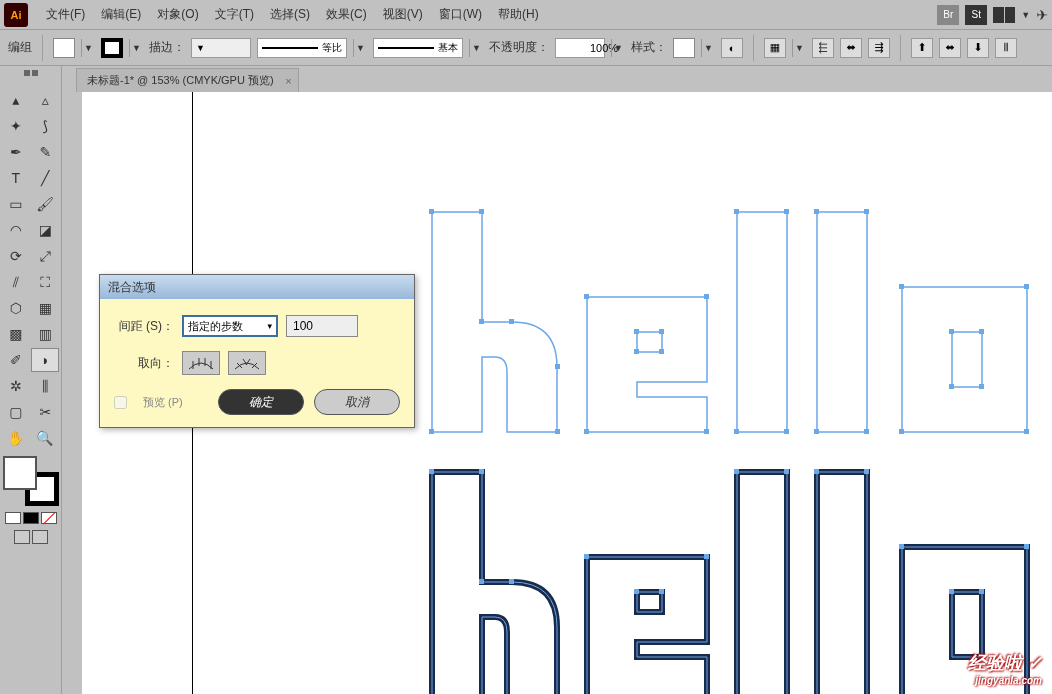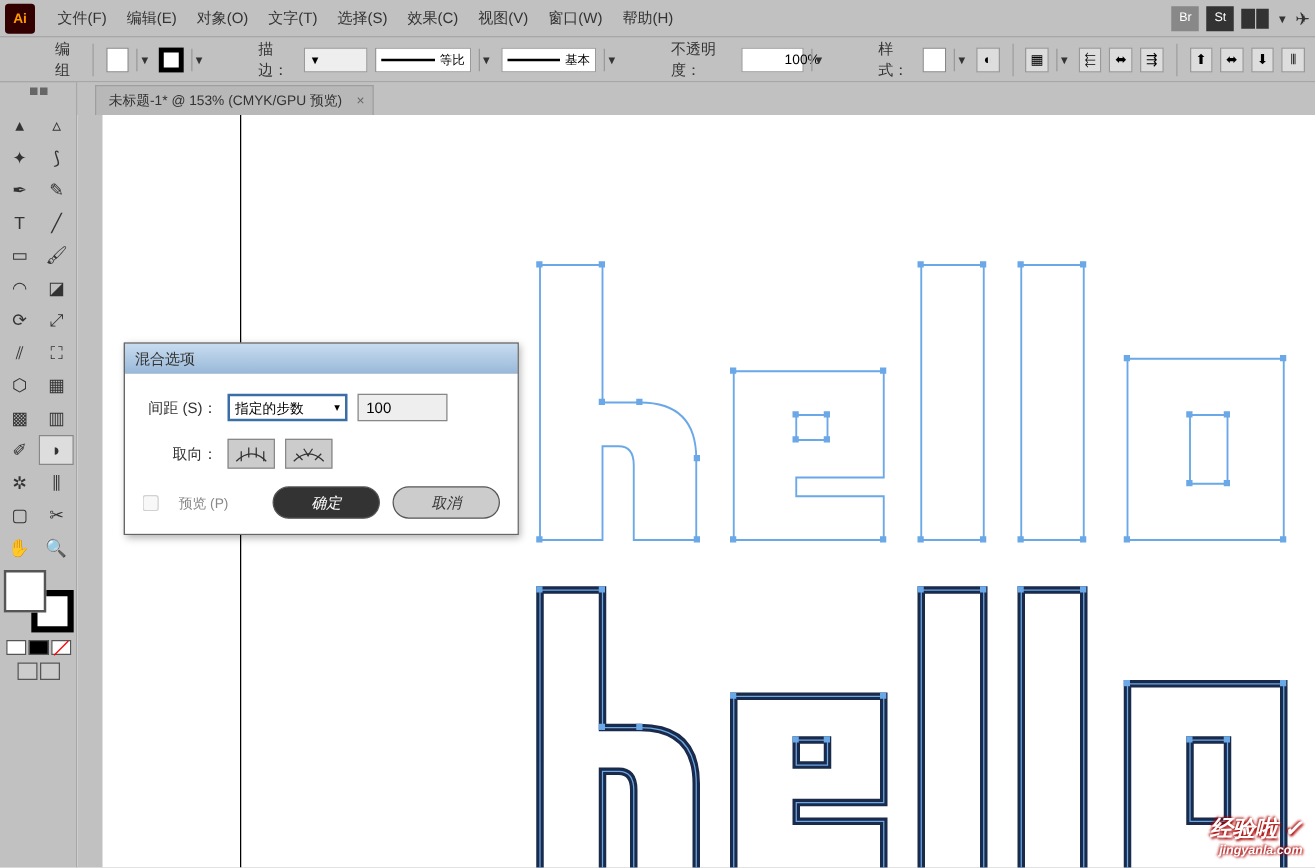--- a/index.html
+++ b/index.html
@@ -17,7 +17,7 @@
 
 
 .controlbar { height: 36px; background: #c1c1c1; display: flex; align-items: center; padding: 0 8px; border-bottom: 1px solid #9e9e9e; gap: 6px; }
-.ctrl-label { font-size: 12px; color: #333; margin-left: 36px; }
+.ctrl-label { font-size: 12px; color: #333; }
 .ctrl-sep { width: 1px; height: 26px; background: #9e9e9e; margin: 0 4px; }
 .swatch { width: 22px; height: 20px; border: 1px solid #888; display: inline-block; }
 .swatch.white { background: #fff; }

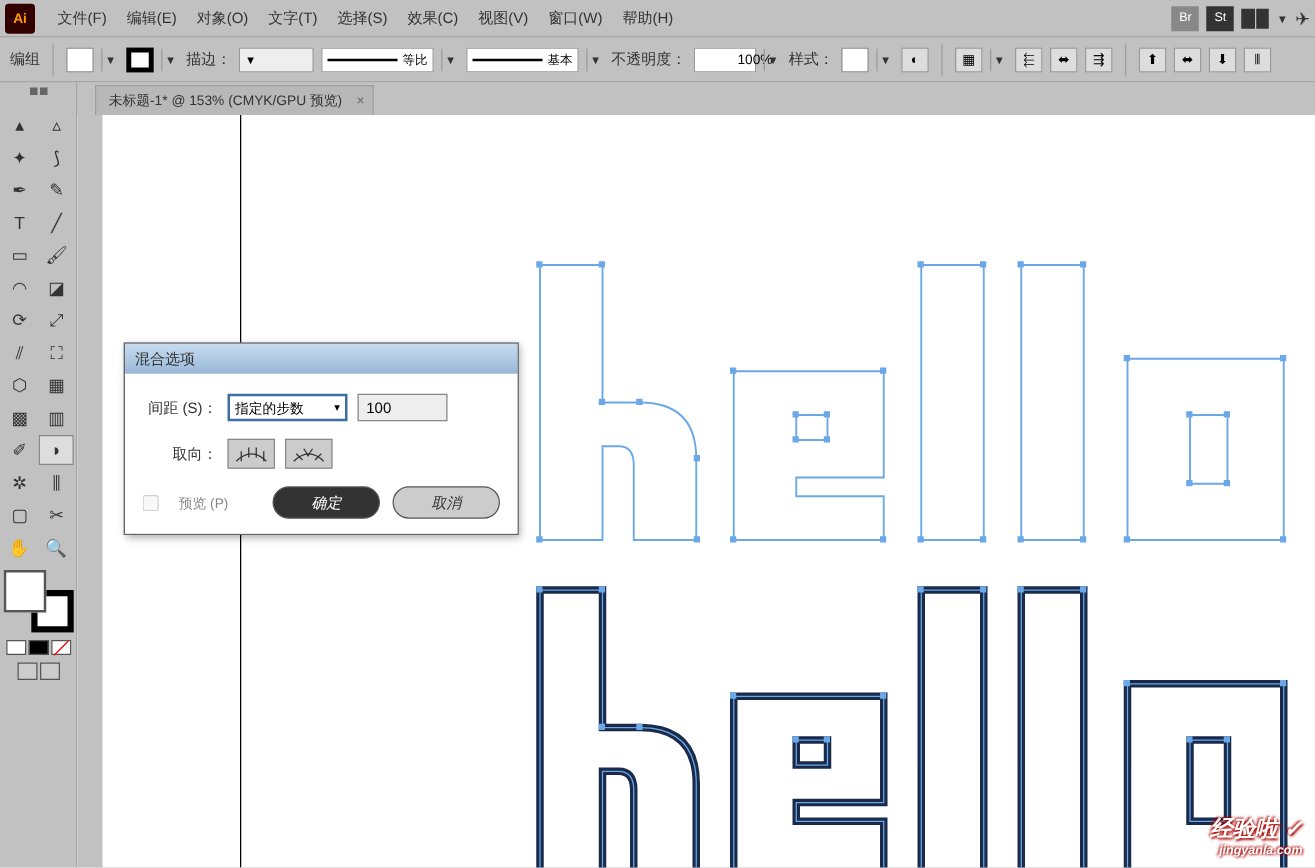--- a/index.html
+++ b/index.html
@@ -65,7 +65,7 @@
 
 .dialog { position: absolute; left: 99px; top: 274px; width: 316px; background: #a8a8a8; border: 1px solid #666; box-shadow: 2px 2px 6px rgba(0,0,0,0.3); }
 .dlg-title { height: 24px; background: linear-gradient(#c8dcf0, #98b8d8); font-size: 12px; color: #333; padding: 0 8px; display: flex; align-items: center; }
-.dlg-body { padding: 16px 14px 12px 14px; background: #ffffff; }
+.dlg-body { padding: 16px 14px 12px 14px; background: #fef9c3; }
 .dlg-row { display: flex; align-items: center; margin-bottom: 14px; gap: 8px; }
 .dlg-label { font-size: 12px; color: #333; text-align: right; min-width: 60px; }
 .dlg-select { width: 96px; height: 22px; border: 2px solid #3a6ea5; background: #fff; font-size: 11px; display: flex; align-items: center; padding: 0 4px; justify-content: space-between; }

